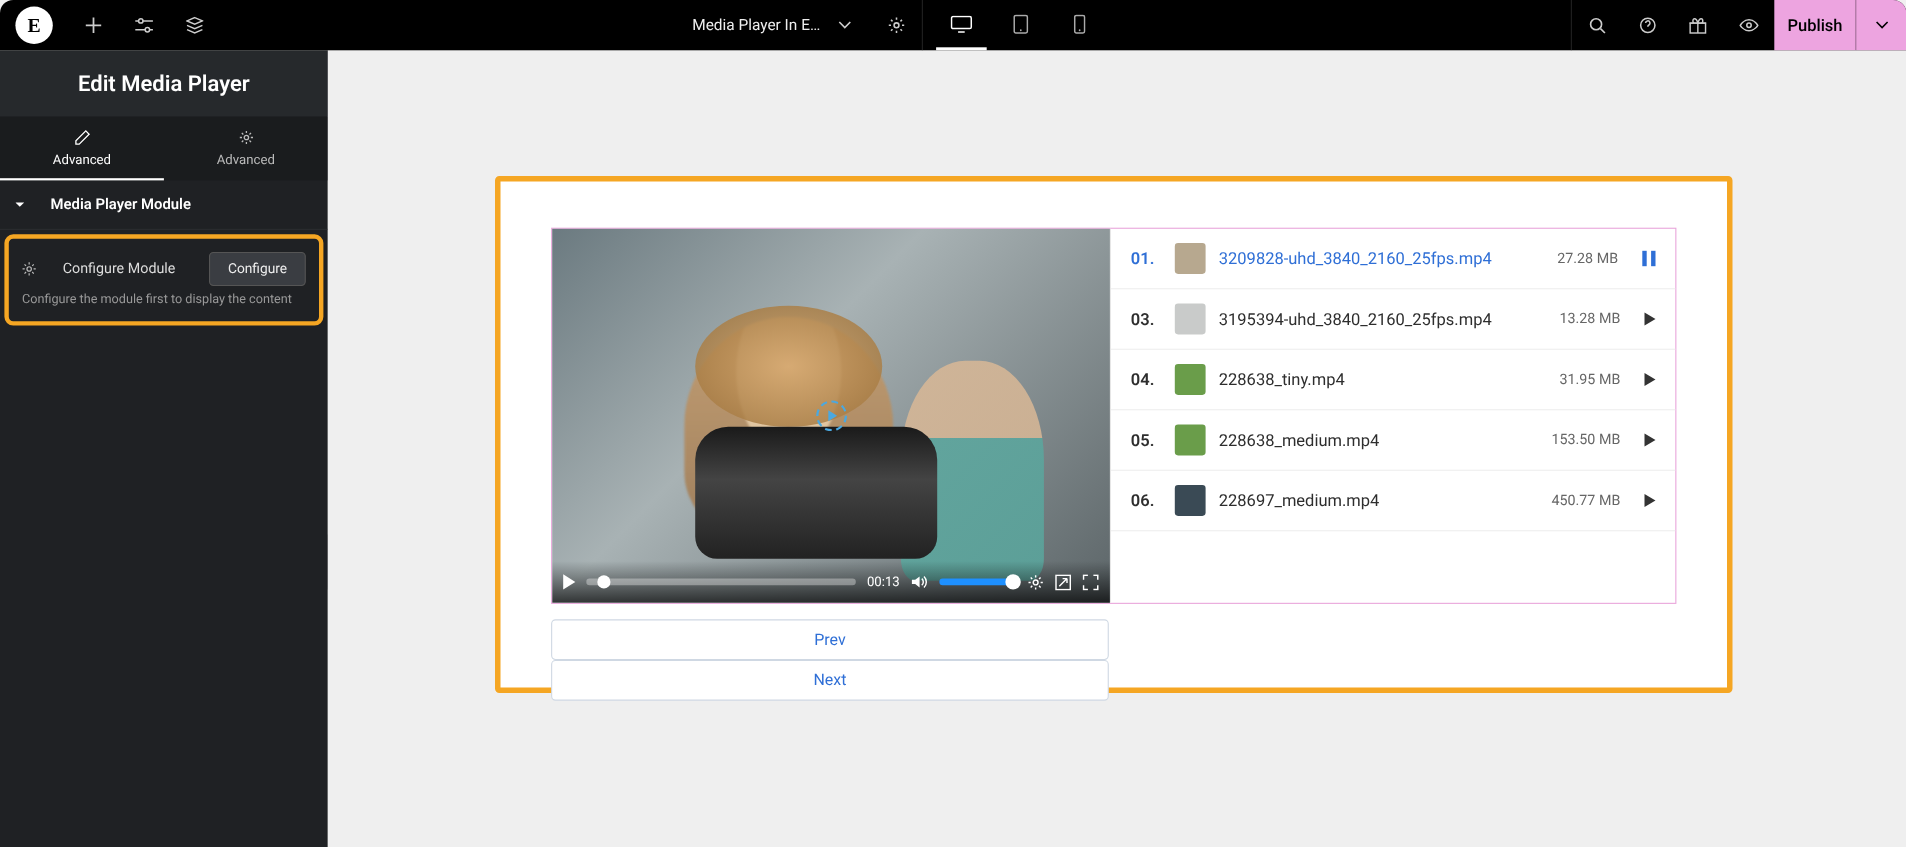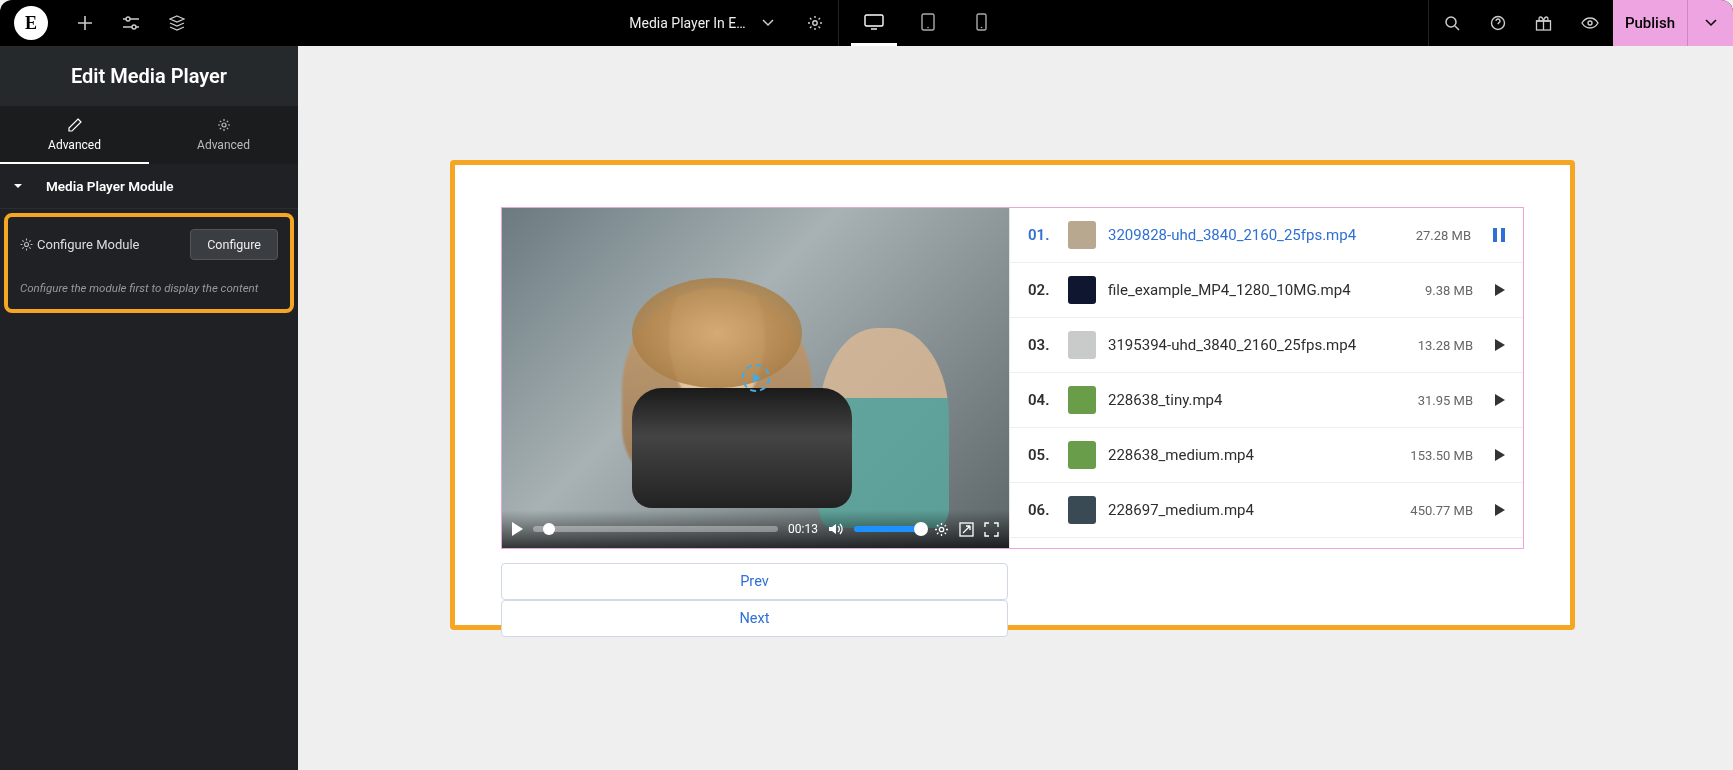--- a/index.html
+++ b/index.html
@@ -29,7 +29,7 @@
   .section-hdr { display: flex; align-items: center; gap: 24px; padding: 14px 14px; font-size: 13.5px; font-weight: 600; color: #fff; border-bottom: 1px solid #2b2d30; cursor: pointer; }
   .highlight-box { border: 4px solid #f5a623; border-radius: 8px; margin: 4px; padding: 12px 12px 14px; }
   .cfg-row { display: flex; align-items: center; justify-content: space-between; }
-  .cfg-left { display: flex; align-items: center; gap: 4px; color: #ddd; font-size: 13px; }
+  .cfg-left { display: flex; align-items: center; gap: 24px; color: #ddd; font-size: 13px; }
   .cfg-btn { background: #3a3d42; border: 1px solid #555; color: #eee; font-size: 12.5px; padding: 7px 16px; border-radius: 4px; cursor: pointer; }
   .cfg-desc { font-size: 11.5px; font-style: italic; color: #999; margin-top: 21px; }
   .collapse-handle { position: absolute; right: -12px; top: 440px; width: 12px; height: 50px; background: #000; color: #aaa; display: flex; align-items: center; justify-content: center; font-size: 10px; cursor: pointer; border-radius: 0 3px 3px 0; }

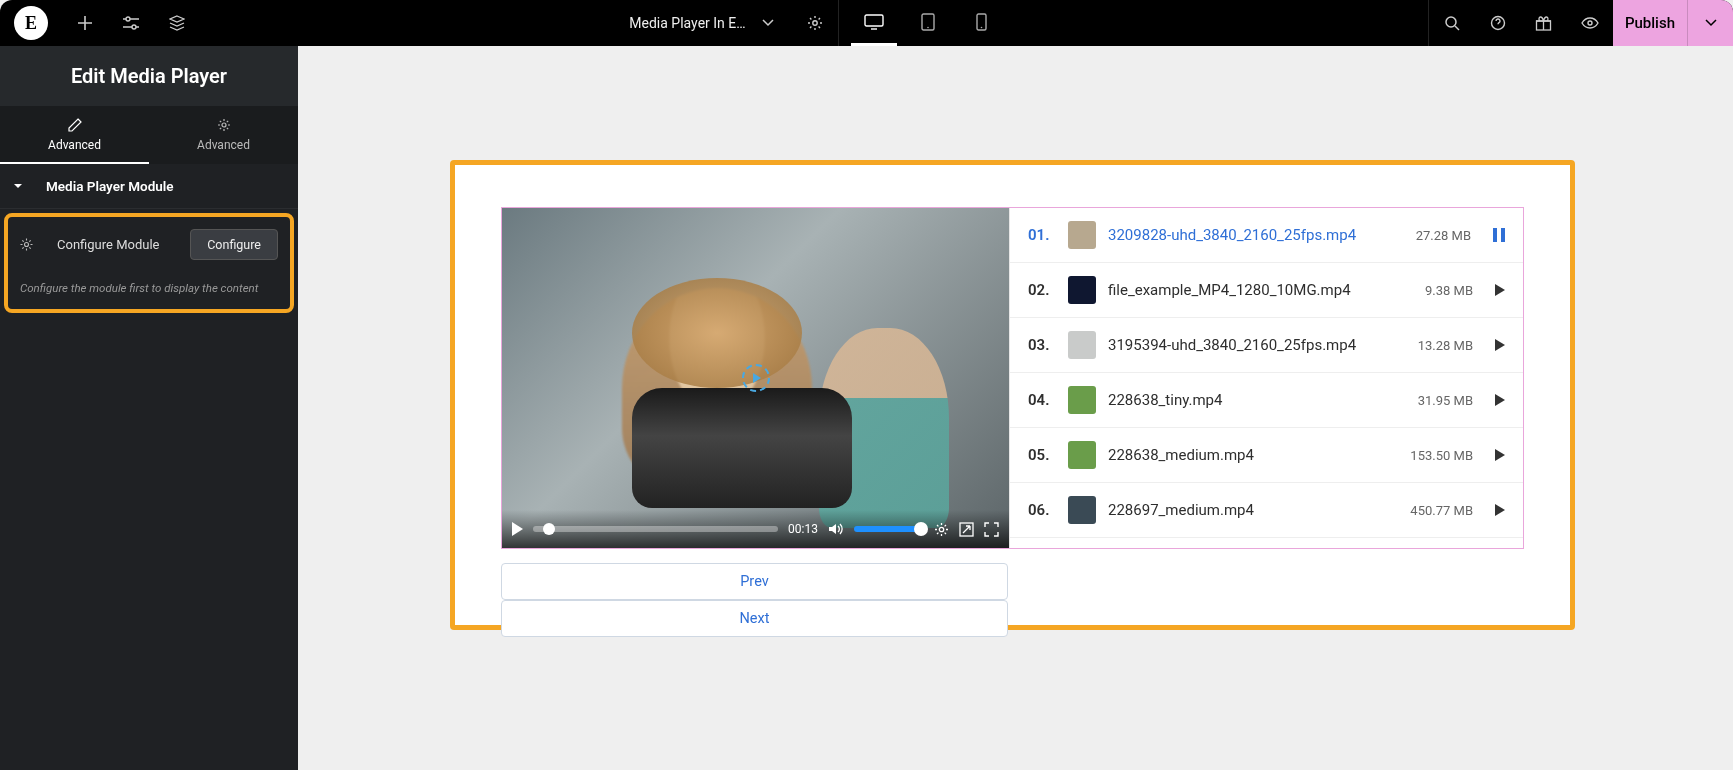--- a/index.html
+++ b/index.html
@@ -31,7 +31,7 @@
   .cfg-row { display: flex; align-items: center; justify-content: space-between; }
   .cfg-left { display: flex; align-items: center; gap: 24px; color: #ddd; font-size: 13px; }
   .cfg-btn { background: #3a3d42; border: 1px solid #555; color: #eee; font-size: 12.5px; padding: 7px 16px; border-radius: 4px; cursor: pointer; }
-  .cfg-desc { font-size: 11.5px; font-style: italic; color: #999; margin-top: 21px; }
+  .cfg-desc { font-size: 11.5px; color: #999; margin-top: 4px; }
   .collapse-handle { position: absolute; right: -12px; top: 440px; width: 12px; height: 50px; background: #000; color: #aaa; display: flex; align-items: center; justify-content: center; font-size: 10px; cursor: pointer; border-radius: 0 3px 3px 0; }
 
   

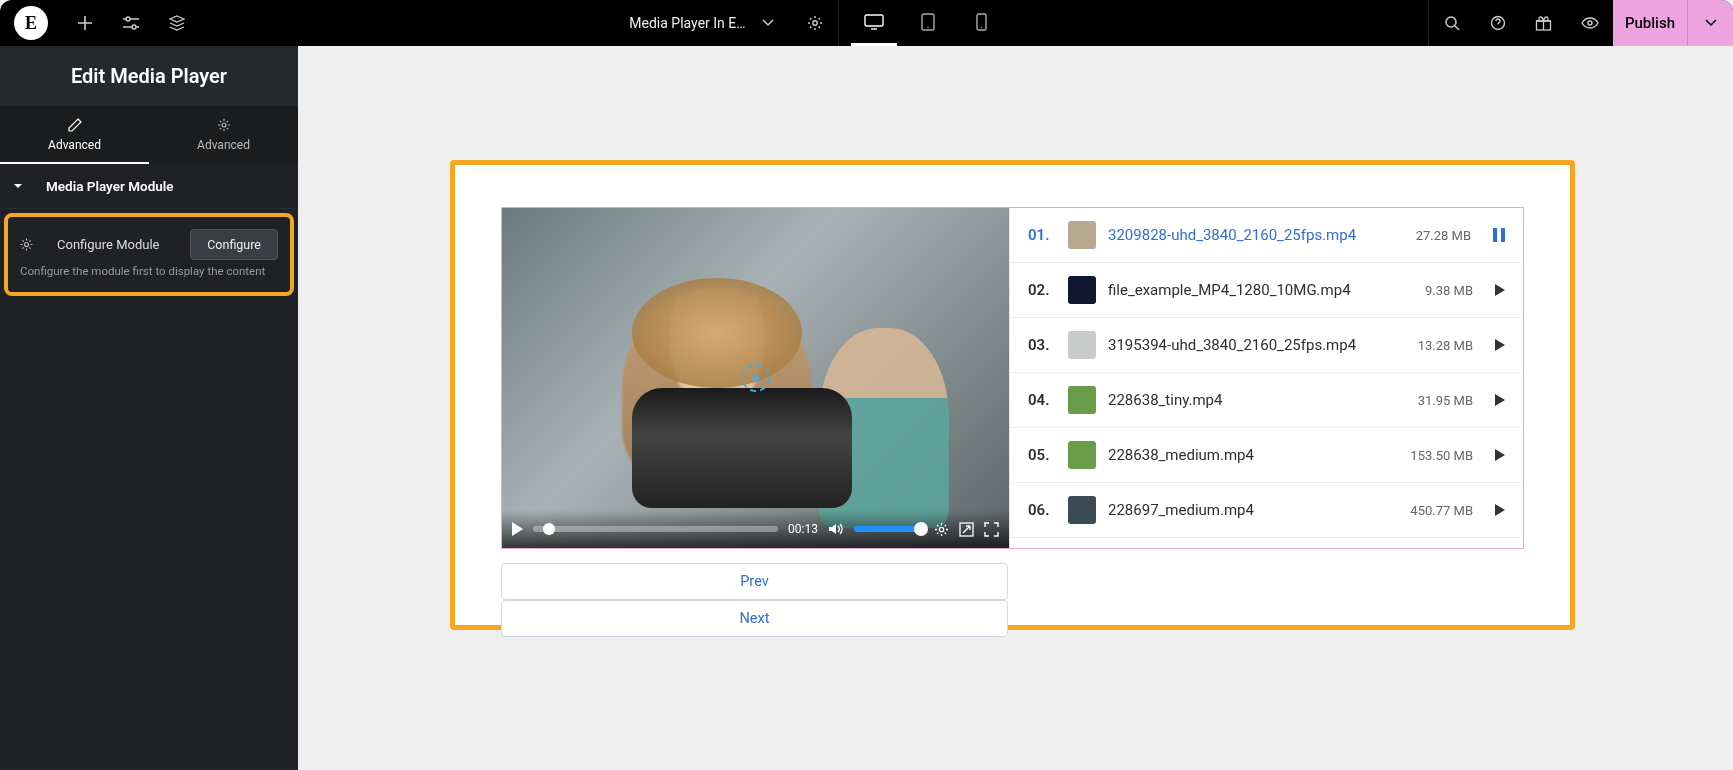--- a/index.html
+++ b/index.html
@@ -254,13 +254,6 @@
             <span class="pl-pause"></span>
           </div>
           <div class="pl-item">
-            <span class="pl-num">02.</span>
-            <span class="pl-thumb" style="background:#0f1730"></span>
-            <span class="pl-name">file_example_MP4_1280_10MG.mp4</span>
-            <span class="pl-size">9.38 MB</span>
-            <span class="pl-play"></span>
-          </div>
-          <div class="pl-item">
             <span class="pl-num">03.</span>
             <span class="pl-thumb" style="background:#c9cbca"></span>
             <span class="pl-name">3195394-uhd_3840_2160_25fps.mp4</span>

